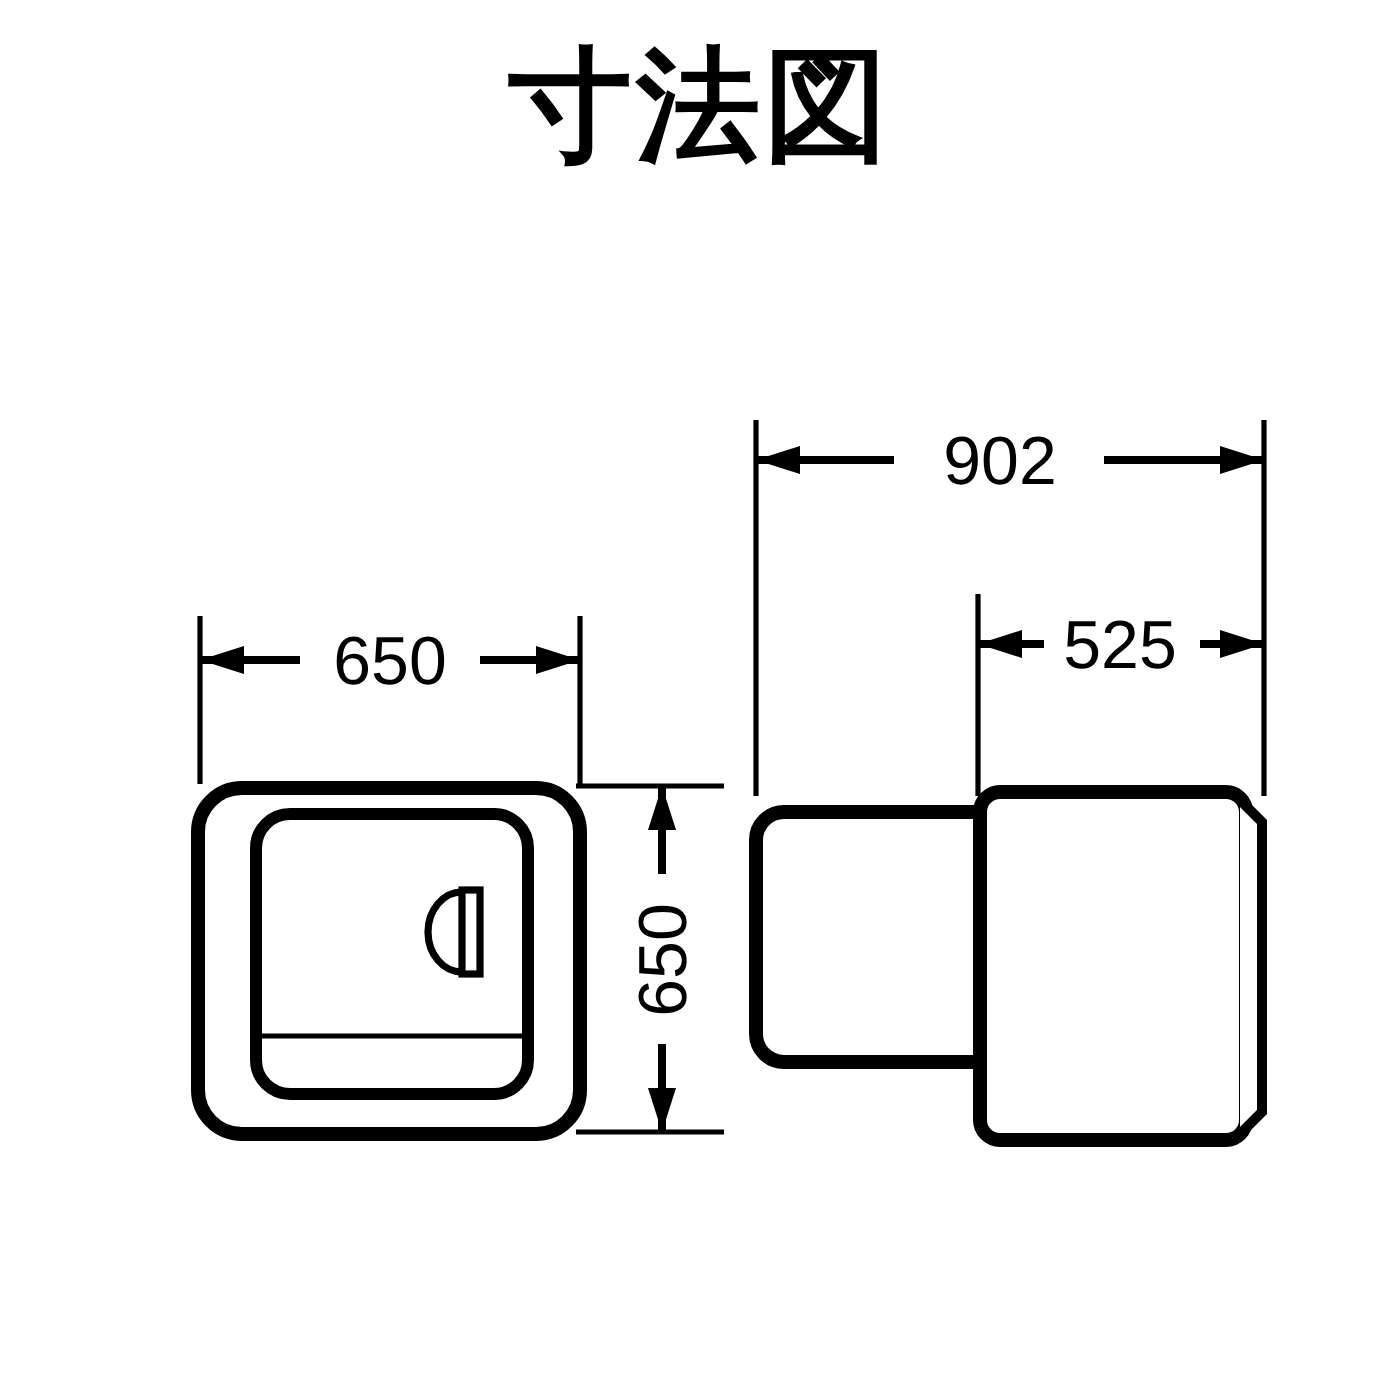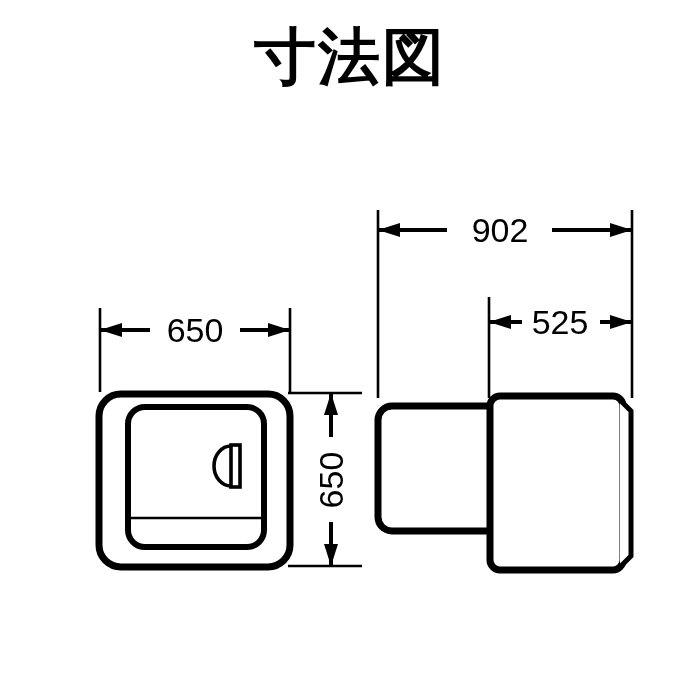--- a/index.html
+++ b/index.html
@@ -27,7 +27,7 @@
     top: 22px;
     width: 700px;
     text-align: center;
-    font-family: Liberation Serif, serif;
+    font-family: Liberation Mono, monospace;
     font-size: 62px;
     font-weight: 700;
     letter-spacing: 2px;

